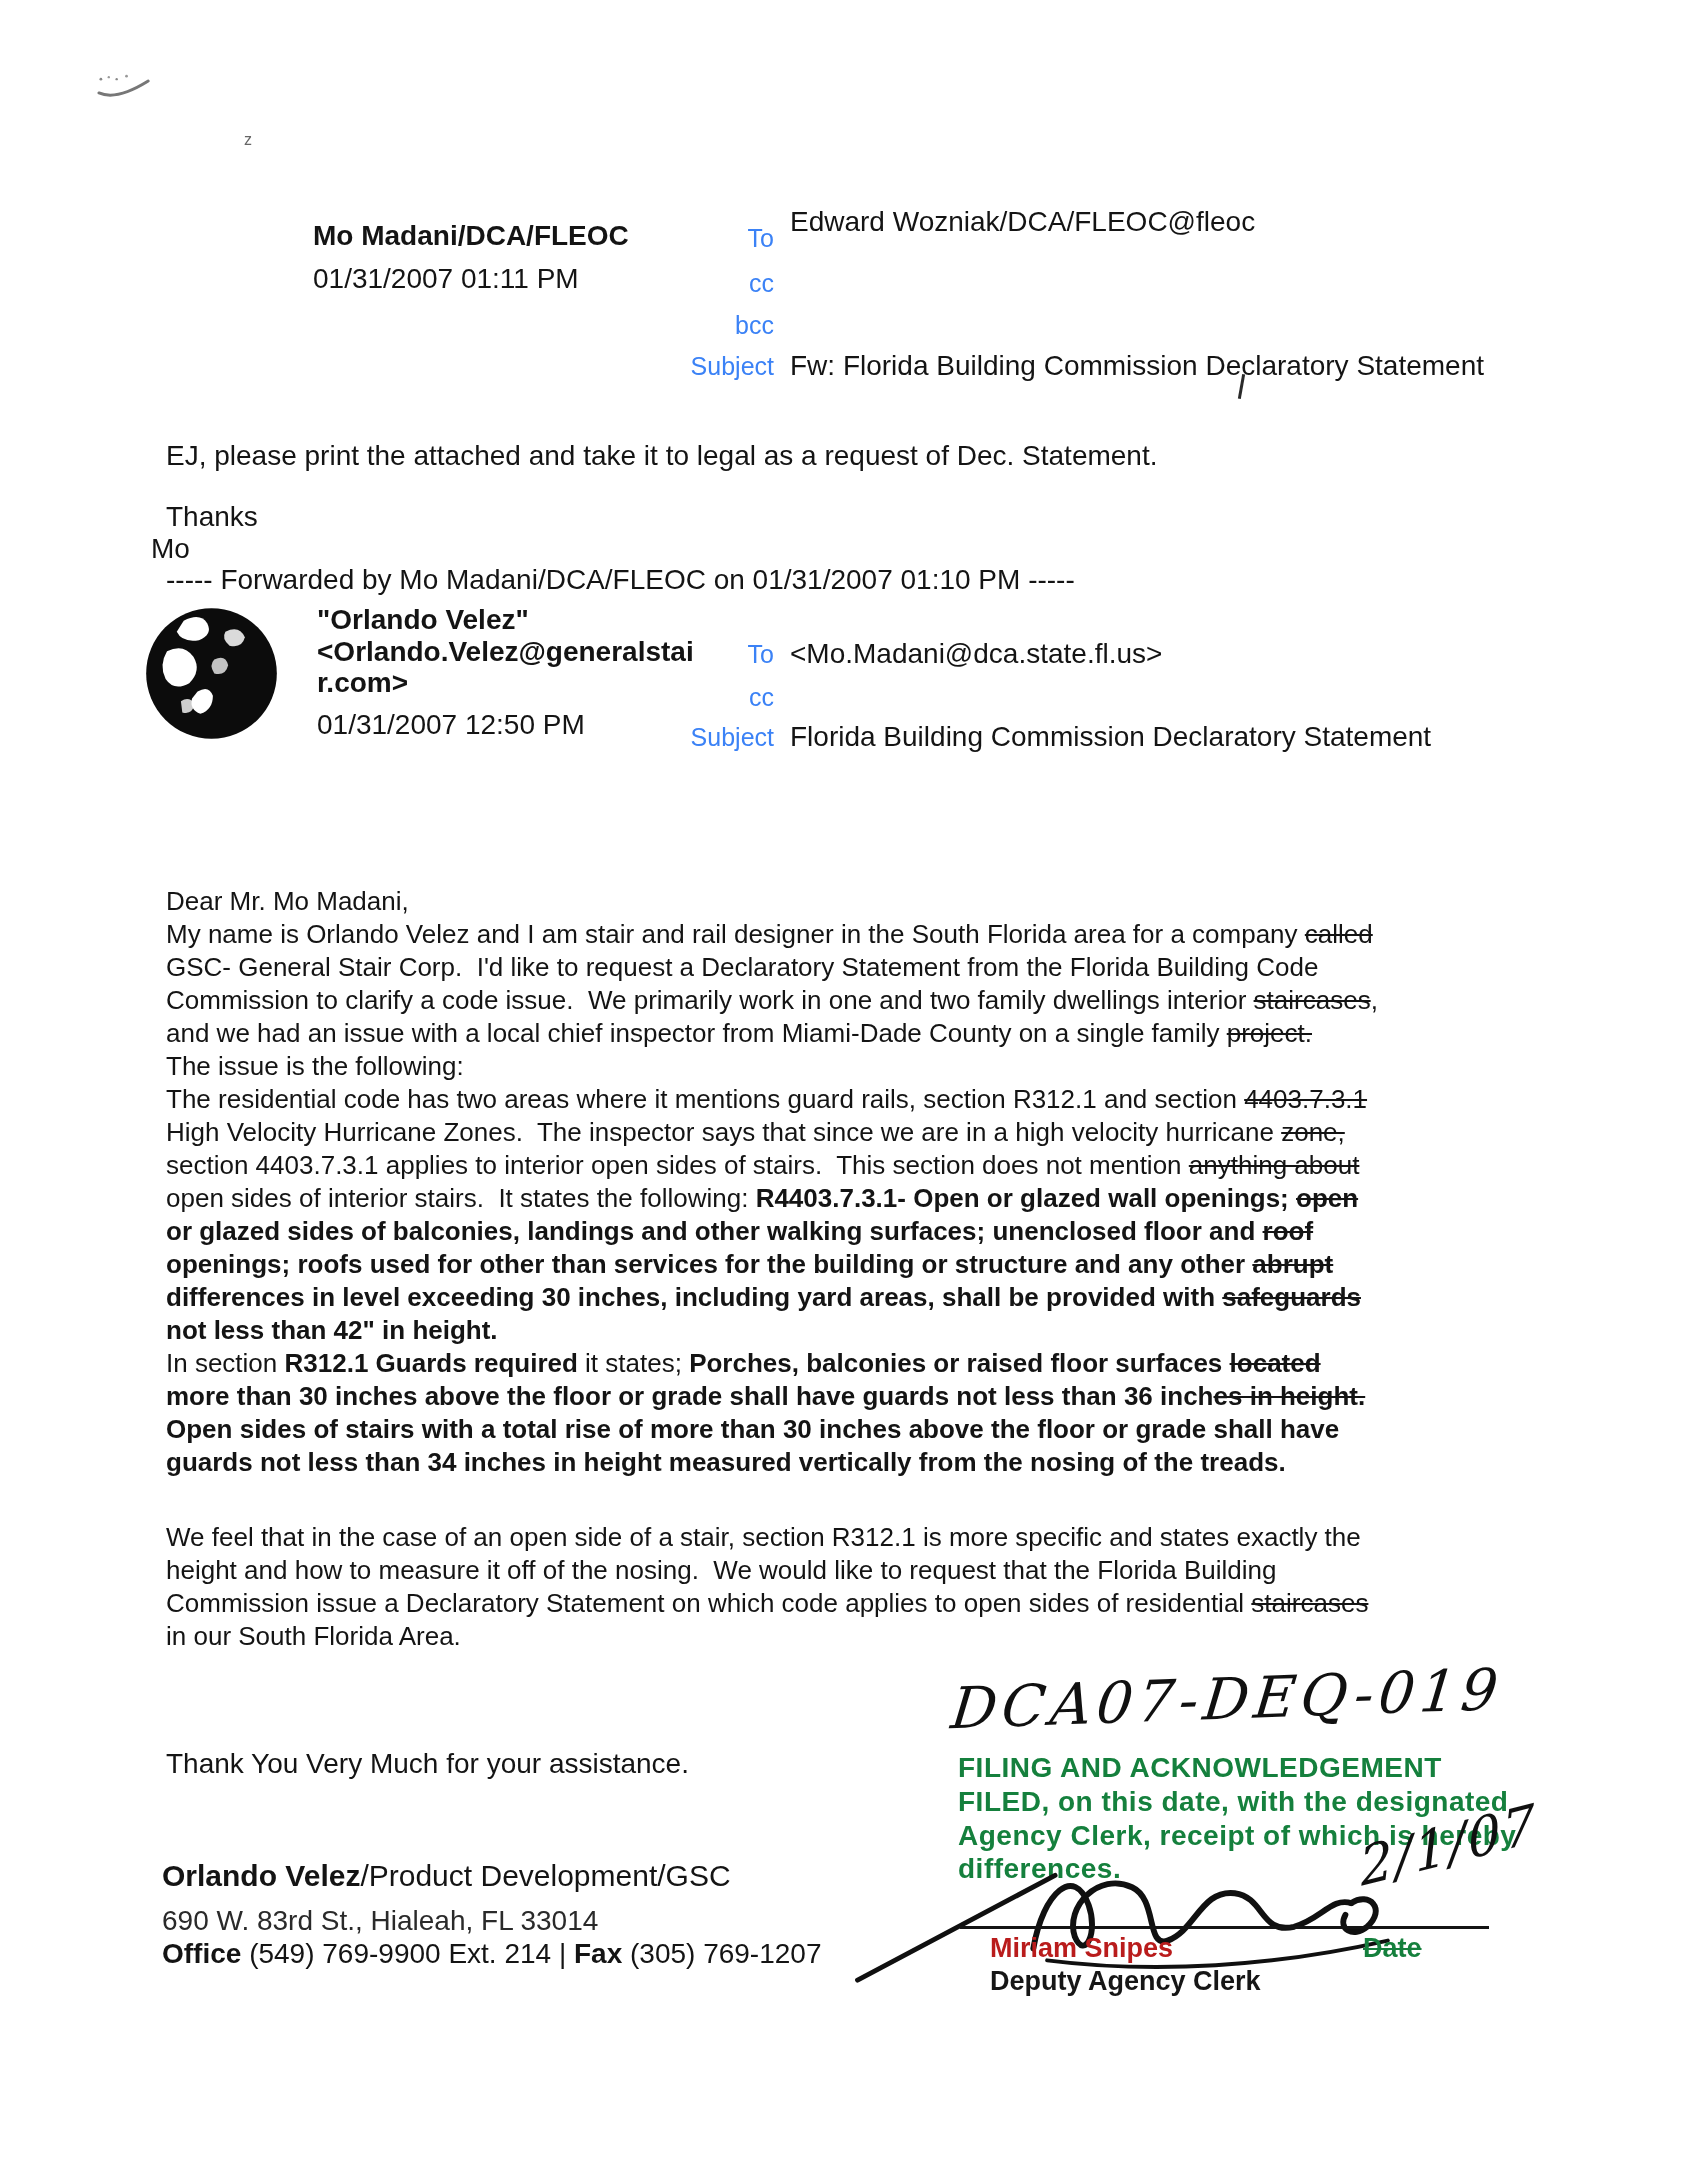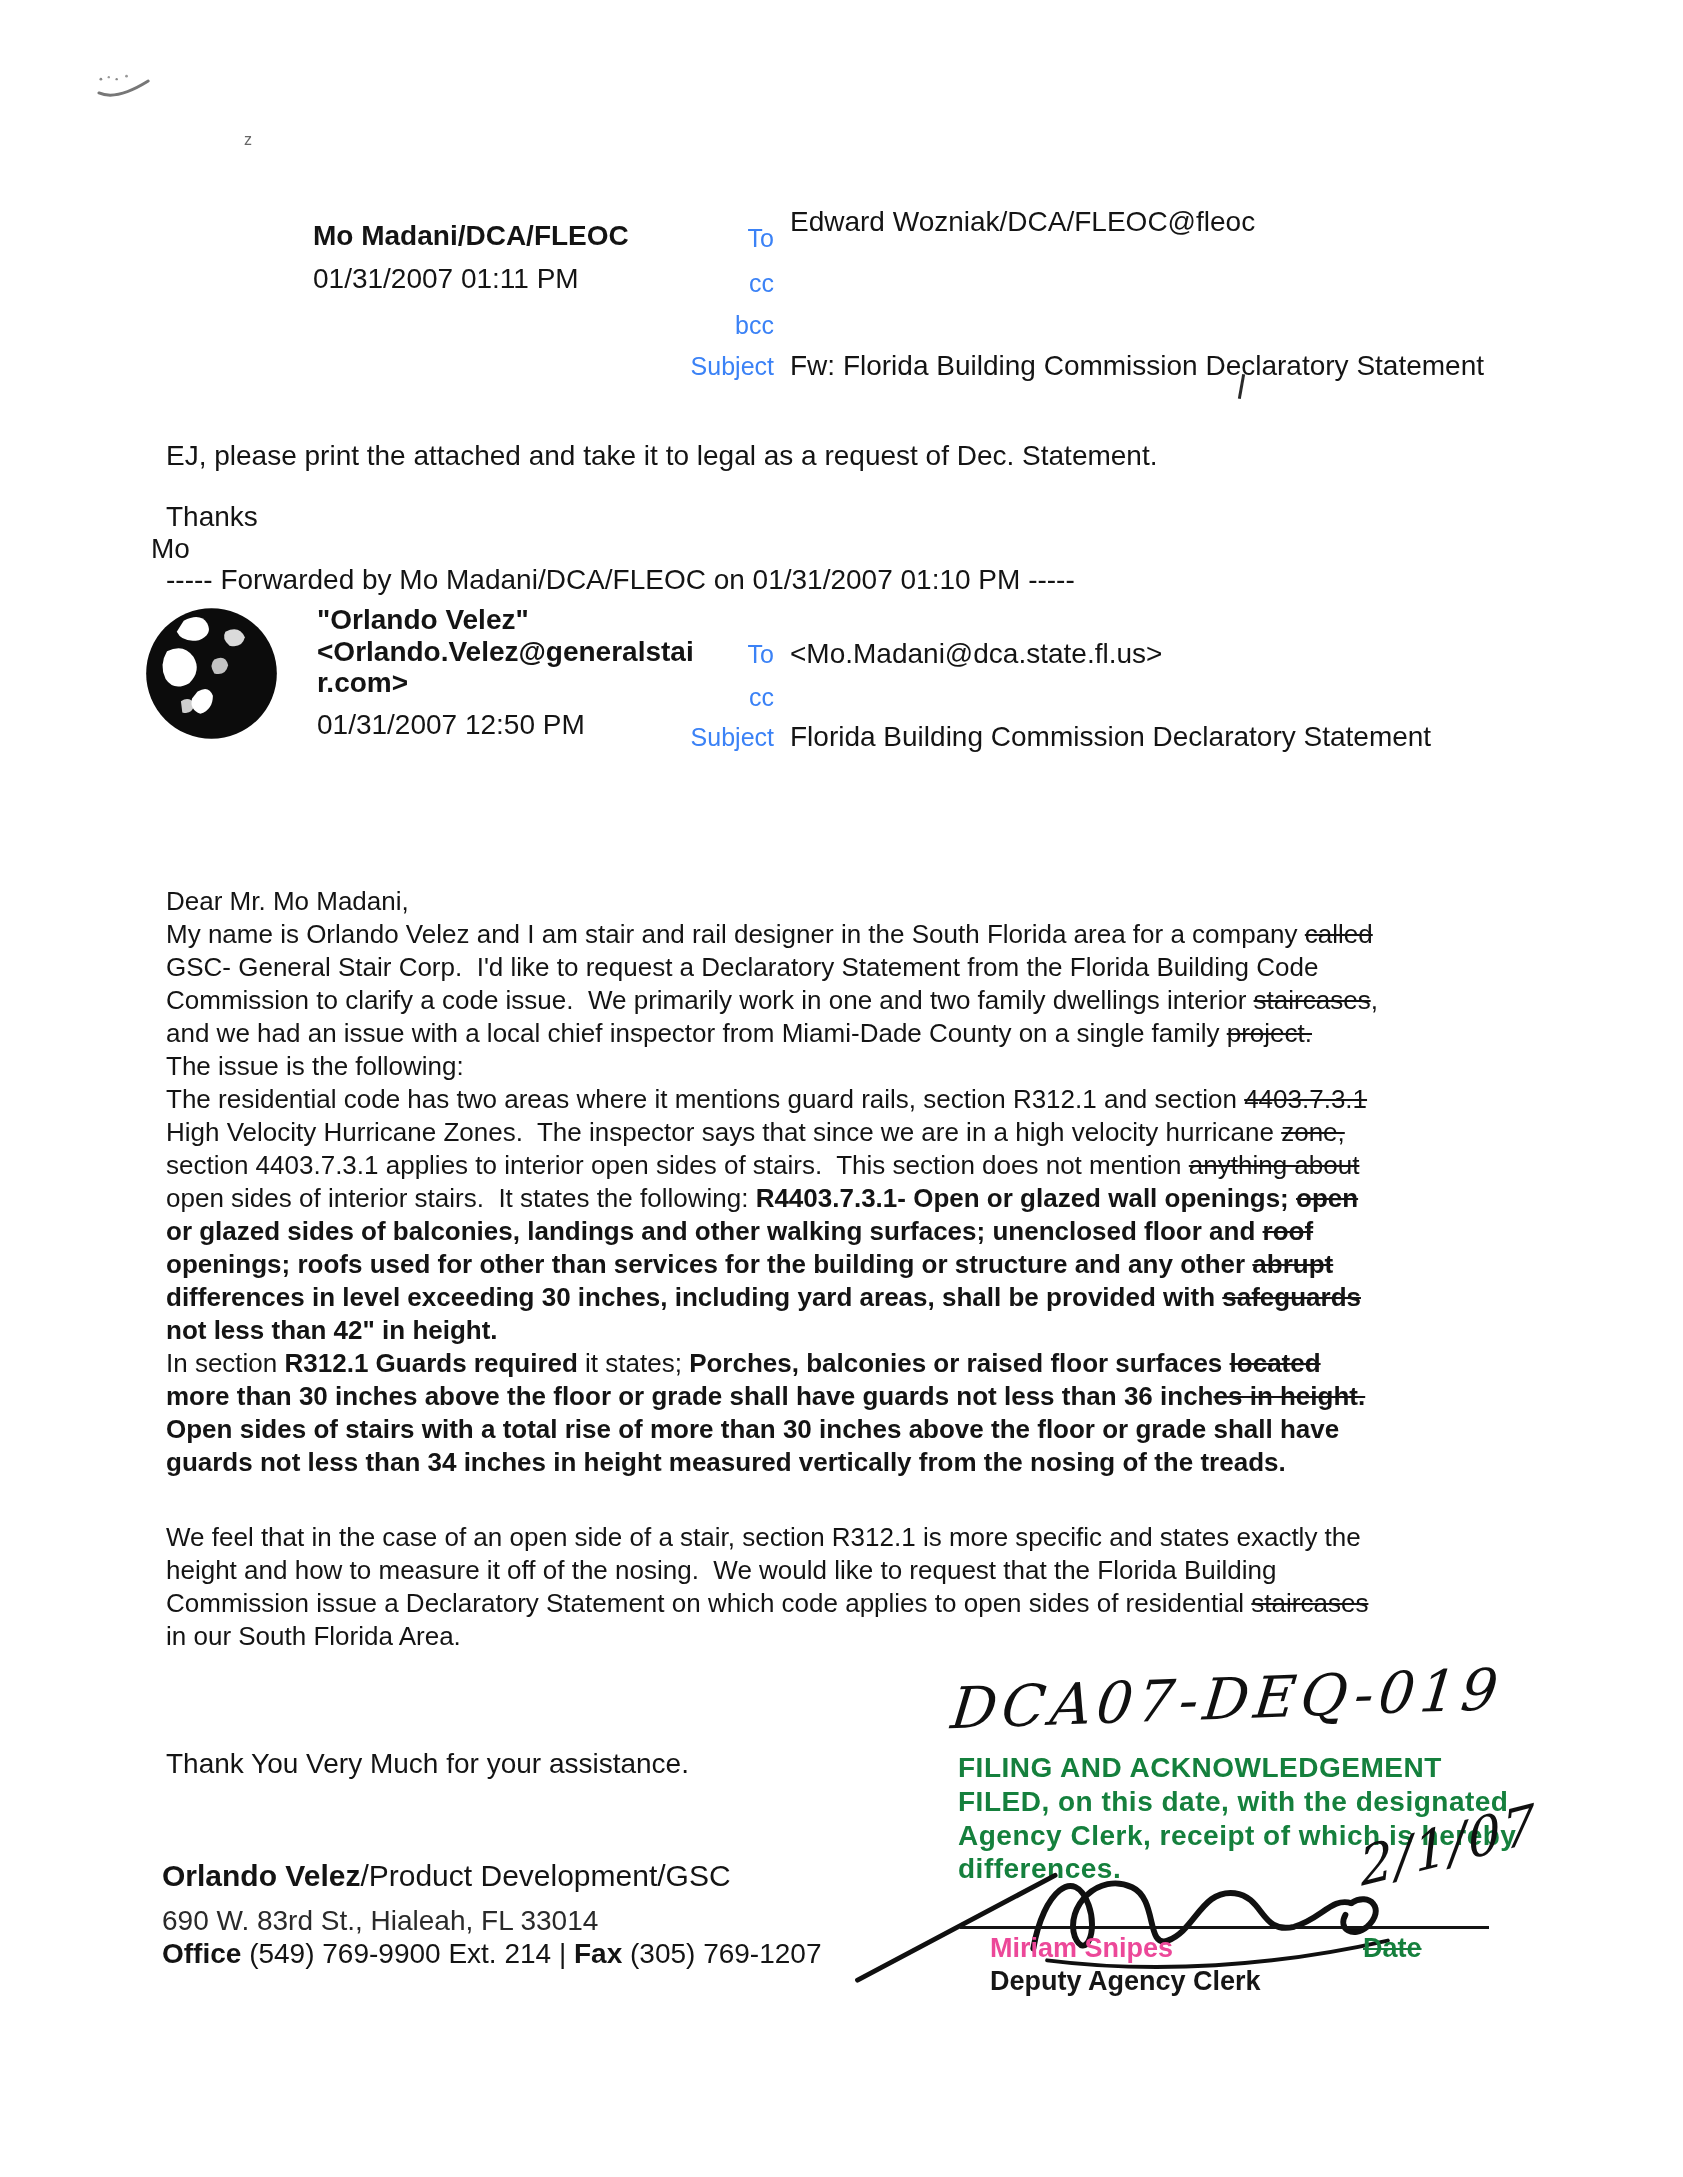--- a/index.html
+++ b/index.html
@@ -135,7 +135,7 @@
 
   <div class="sig-line" style="left:960px; top:1926px; width:529px; height:3px;"></div>
 
-  <div class="abs b" style="left:990px; top:1933px; font-size:27px; color:#ec4899;">Miriam Snipes</div>
+  <div class="abs b" style="left:990px; top:1933px; font-size:27px; color:#b91c1c;">Miriam Snipes</div>
   <div class="abs b" style="left:990px; top:1966px; font-size:27px; color:#161616;">Deputy Agency Clerk</div>
   <div class="abs b strike" style="left:1363px; top:1933px; font-size:27px; color:#15803d;">Date</div>
 

